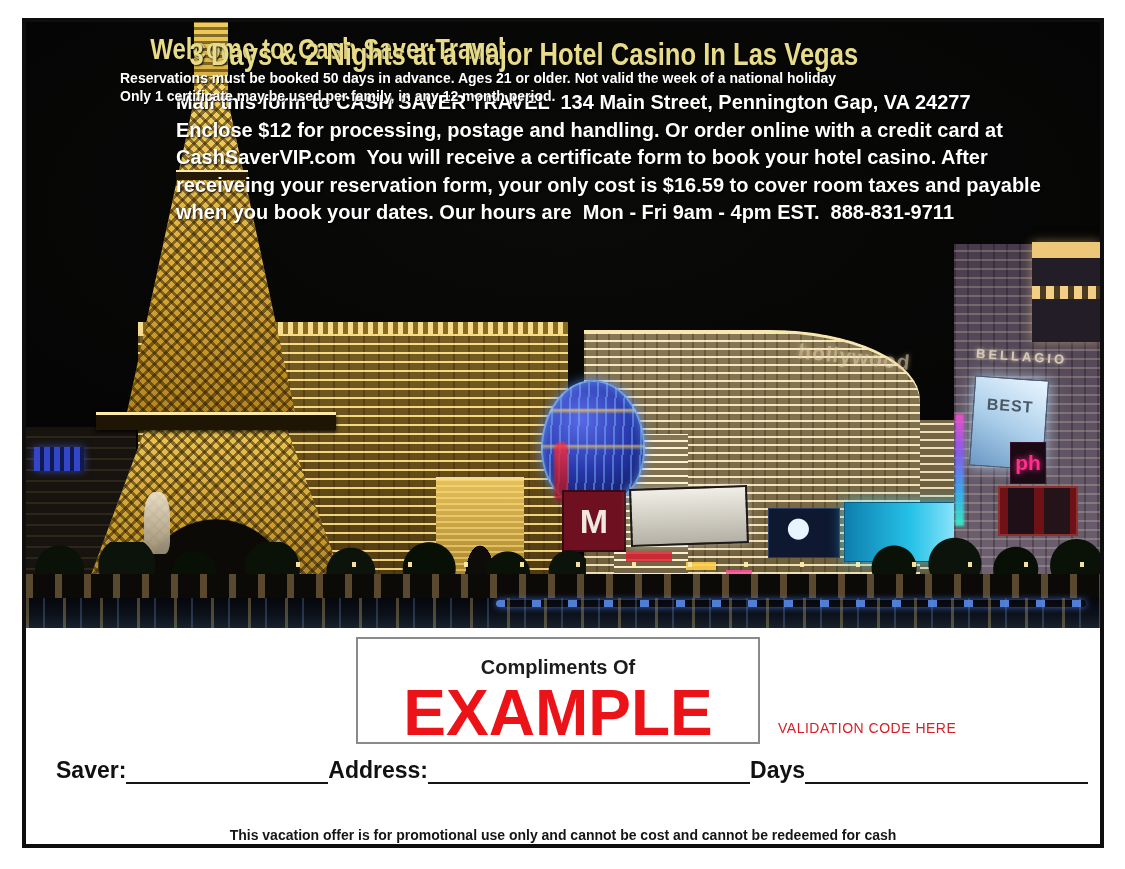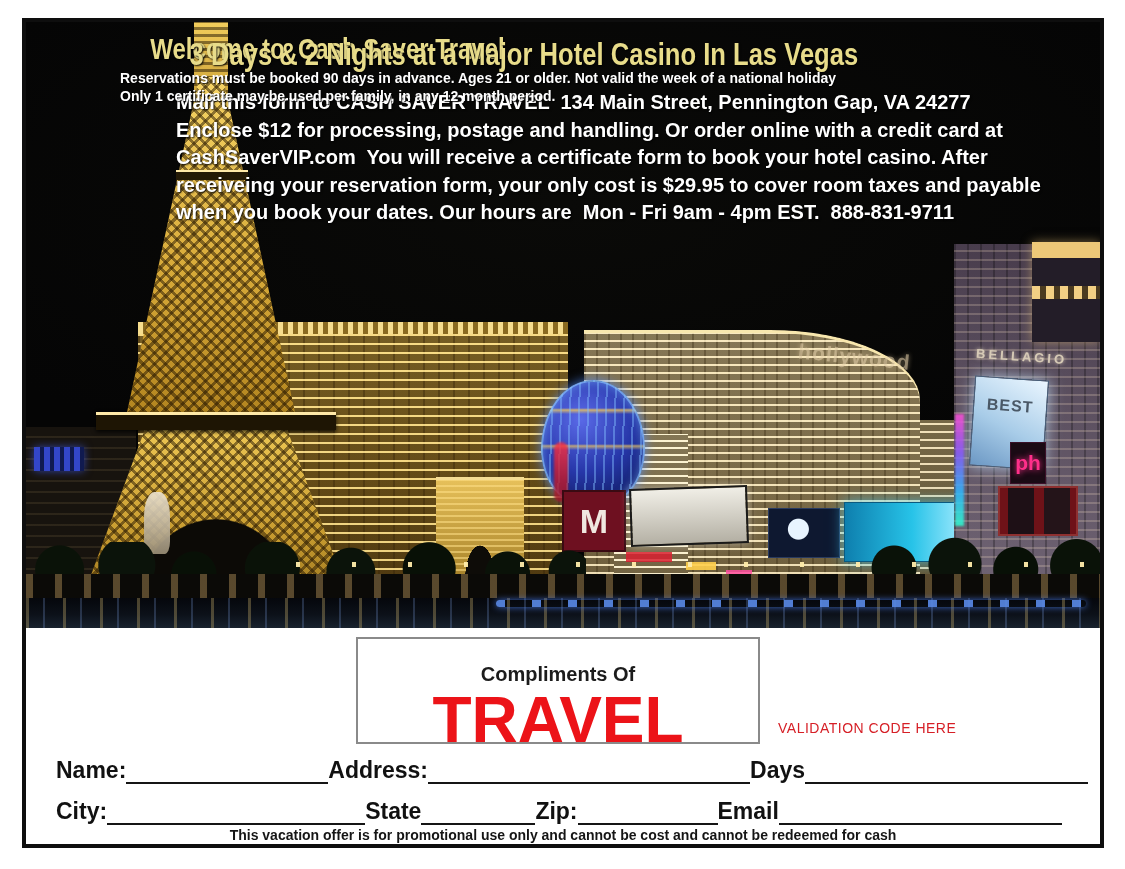--- a/index.html
+++ b/index.html
@@ -265,7 +265,7 @@
           <div>when you book your dates. Our hours are  Mon - Fri 9am - 4pm EST.  888-831-9711</div>
         </div>
         <div class="fine-lines">
-          <div>Reservations must be booked 90 days in advance. Ages 21 or older. Not valid the week of a national holiday</div>
+          <div>Reservations must be booked 50 days in advance. Ages 21 or older. Not valid the week of a national holiday</div>
           <div>Only 1 certificate may be used per family, in any 12 month period.</div>
         </div>
       </div>

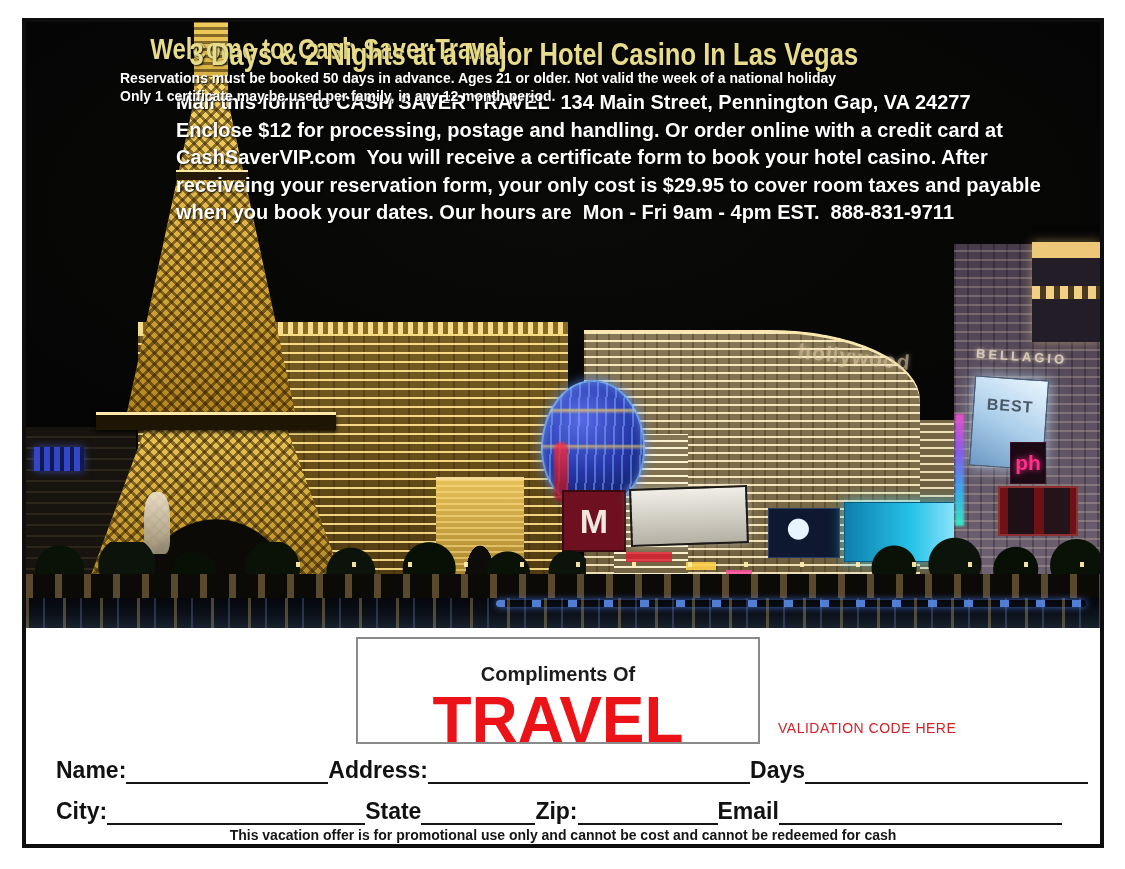--- a/index.html
+++ b/index.html
@@ -261,7 +261,7 @@
           <div>Mail this form to CASH SAVER TRAVEL  134 Main Street, Pennington Gap, VA 24277</div>
           <div>Enclose $12 for processing, postage and handling. Or order online with a credit card at</div>
           <div>CashSaverVIP.com  You will receive a certificate form to book your hotel casino. After</div>
-          <div>receiveing your reservation form, your only cost is $29.95 to cover room taxes and payable</div>
+          <div>receiveing your reservation form, your only cost is $16.59 to cover room taxes and payable</div>
           <div>when you book your dates. Our hours are  Mon - Fri 9am - 4pm EST.  888-831-9711</div>
         </div>
         <div class="fine-lines">

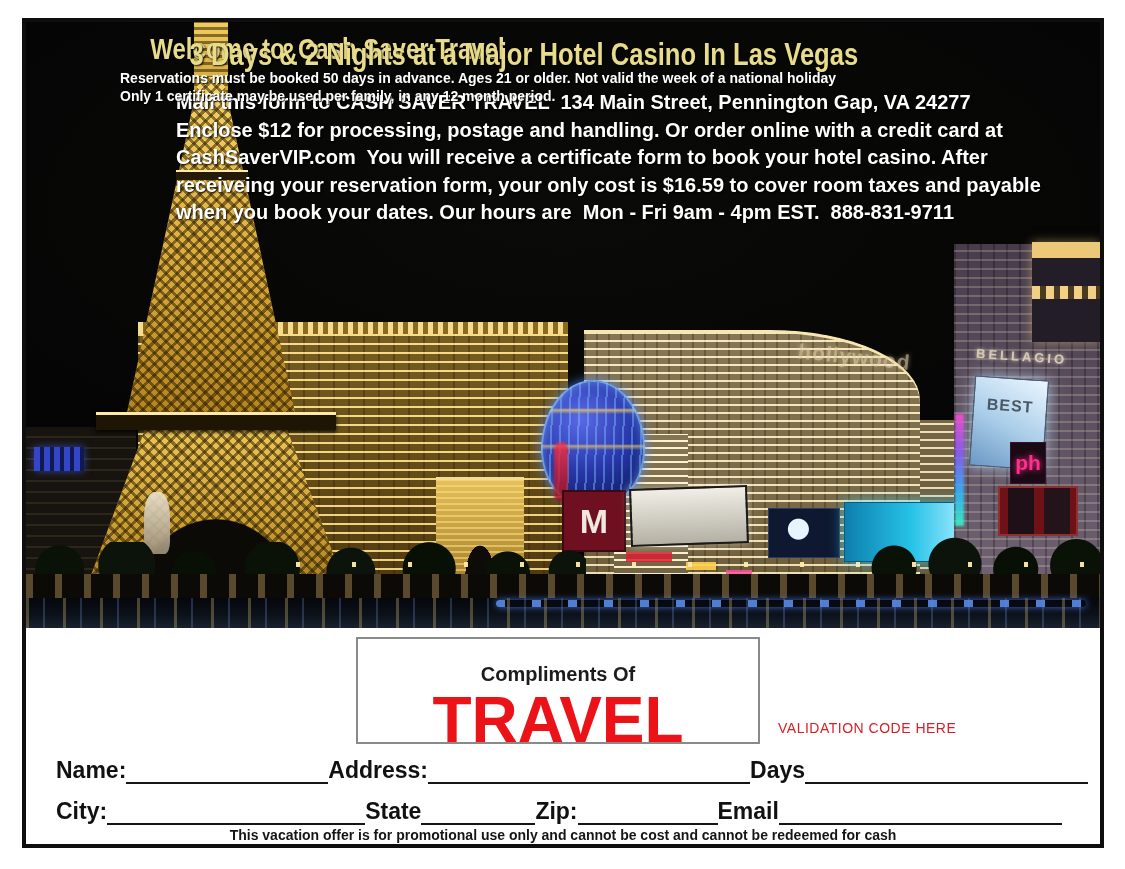--- a/index.html
+++ b/index.html
@@ -191,7 +191,7 @@
   .bottom { position:relative; width:1074px; height:216px; background:#ffffff; }
   .compliments-box { position:absolute; left:330px; top:9px; width:404px; height:107px;
     border:2px solid #8a8a8a; text-align:center; background:#ffffff; }
-  .compliments-label { margin-top:24px; font-size:20px; font-weight:bold; color:#1c1c1c; }
+  .compliments-label { margin-top:17px; font-size:20px; font-weight:bold; color:#1c1c1c; }
   .compliments-value { margin-top:2px; font-size:64px; font-weight:bold; color:#ec1318;
     line-height:1; letter-spacing:0; }
   .validation { position:absolute; left:752px; top:92px; font-size:14px; font-weight:normal;

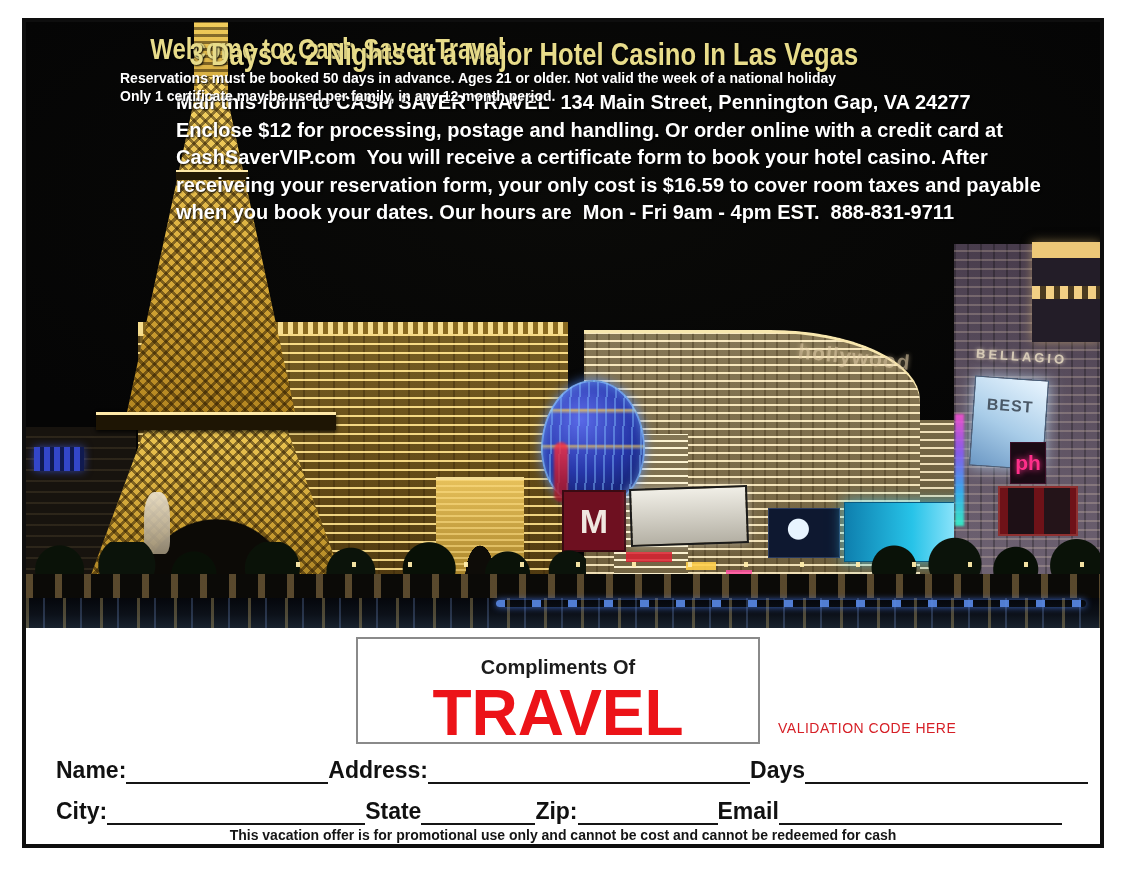--- a/index.html
+++ b/index.html
@@ -274,7 +274,7 @@
     <div class="bottom">
       <div class="compliments-box">
         <div class="compliments-label">Compliments Of</div>
-        <div class="compliments-value">TRAVEL</div>
+        <div class="compliments-value">EXAMPLE</div>
       </div>
       <div class="validation">VALIDATION CODE HERE</div>
 

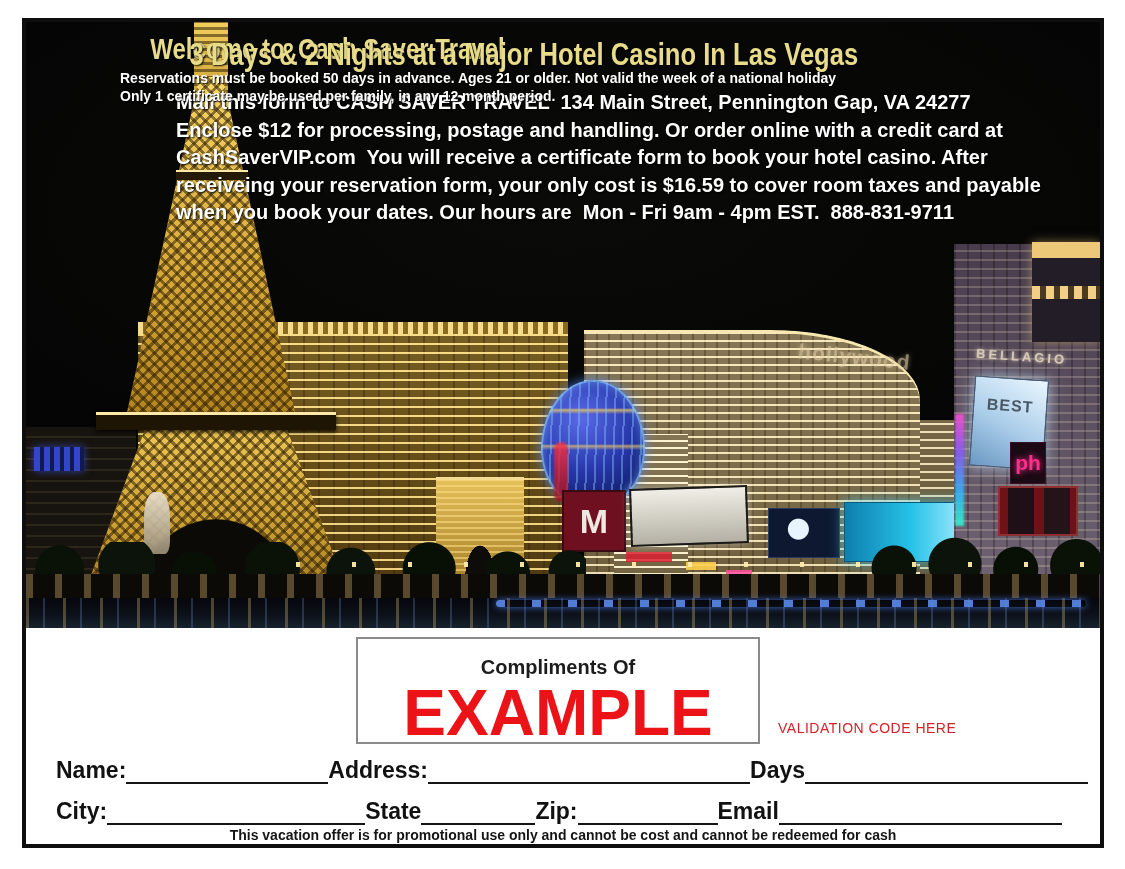--- a/index.html
+++ b/index.html
@@ -279,7 +279,7 @@
       <div class="validation">VALIDATION CODE HERE</div>
 
       <div class="form-row row1">
-        <span>Name:</span>
+        <span>Saver:</span>
         <span class="blank-line w200"></span>
         <span>Address:</span>
         <span class="blank-line w320"></span>

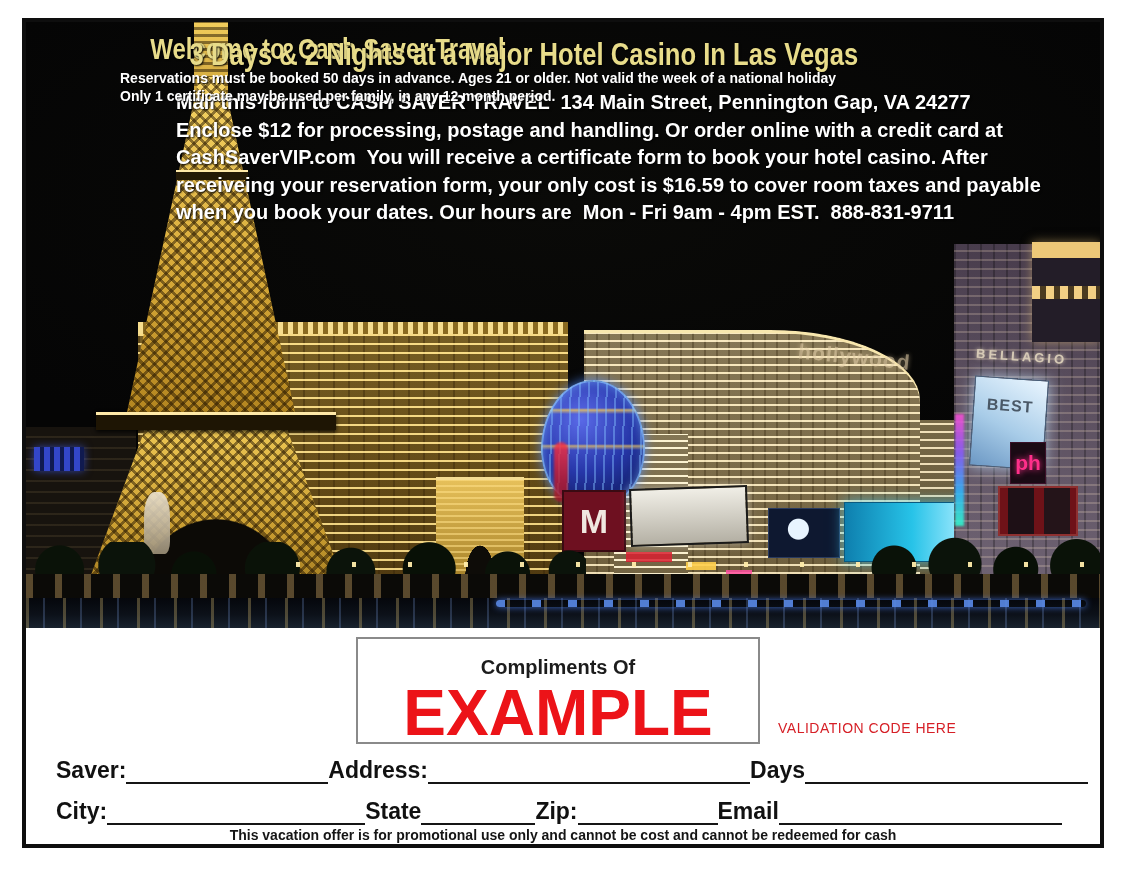--- a/index.html
+++ b/index.html
@@ -287,16 +287,6 @@
         <span class="blank-line grow"></span>
       </div>
 
-      <div class="form-row row2">
-        <span>City:</span>
-        <span class="blank-line w255"></span>
-        <span>State</span>
-        <span class="blank-line w112"></span>
-        <span>Zip:</span>
-        <span class="blank-line w140"></span>
-        <span>Email</span>
-        <span class="blank-line grow"></span>
-      </div>
 
       <div class="disclaimer">This vacation offer is for promotional use only and cannot be cost and cannot be redeemed for cash</div>
     </div>

